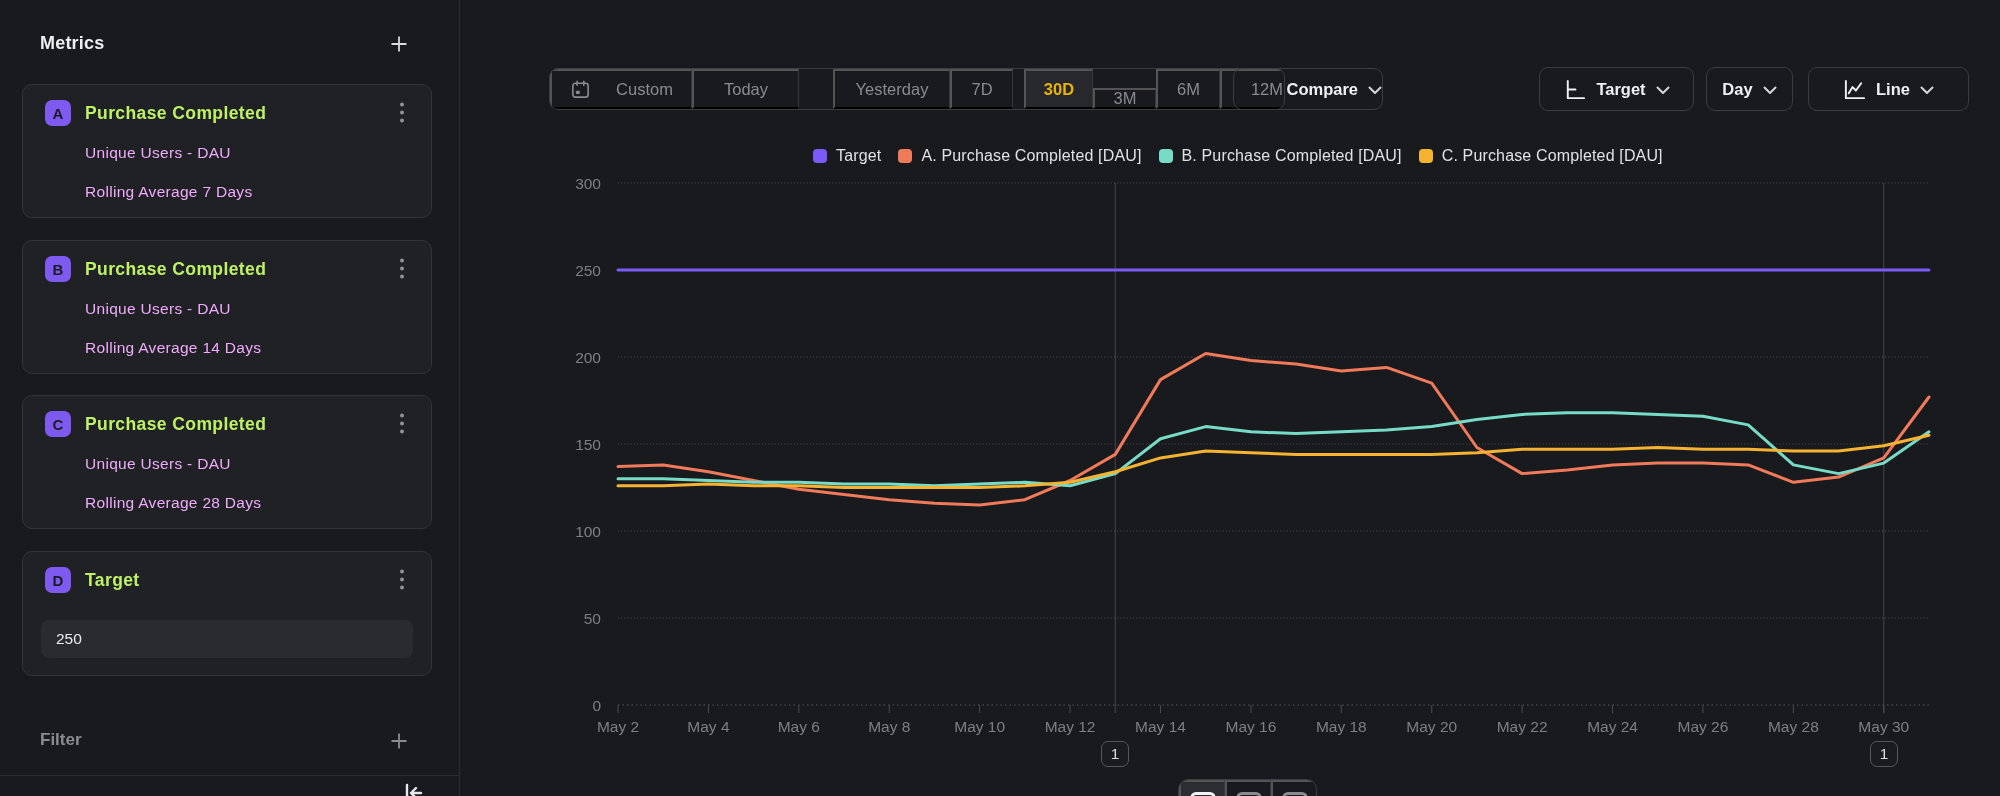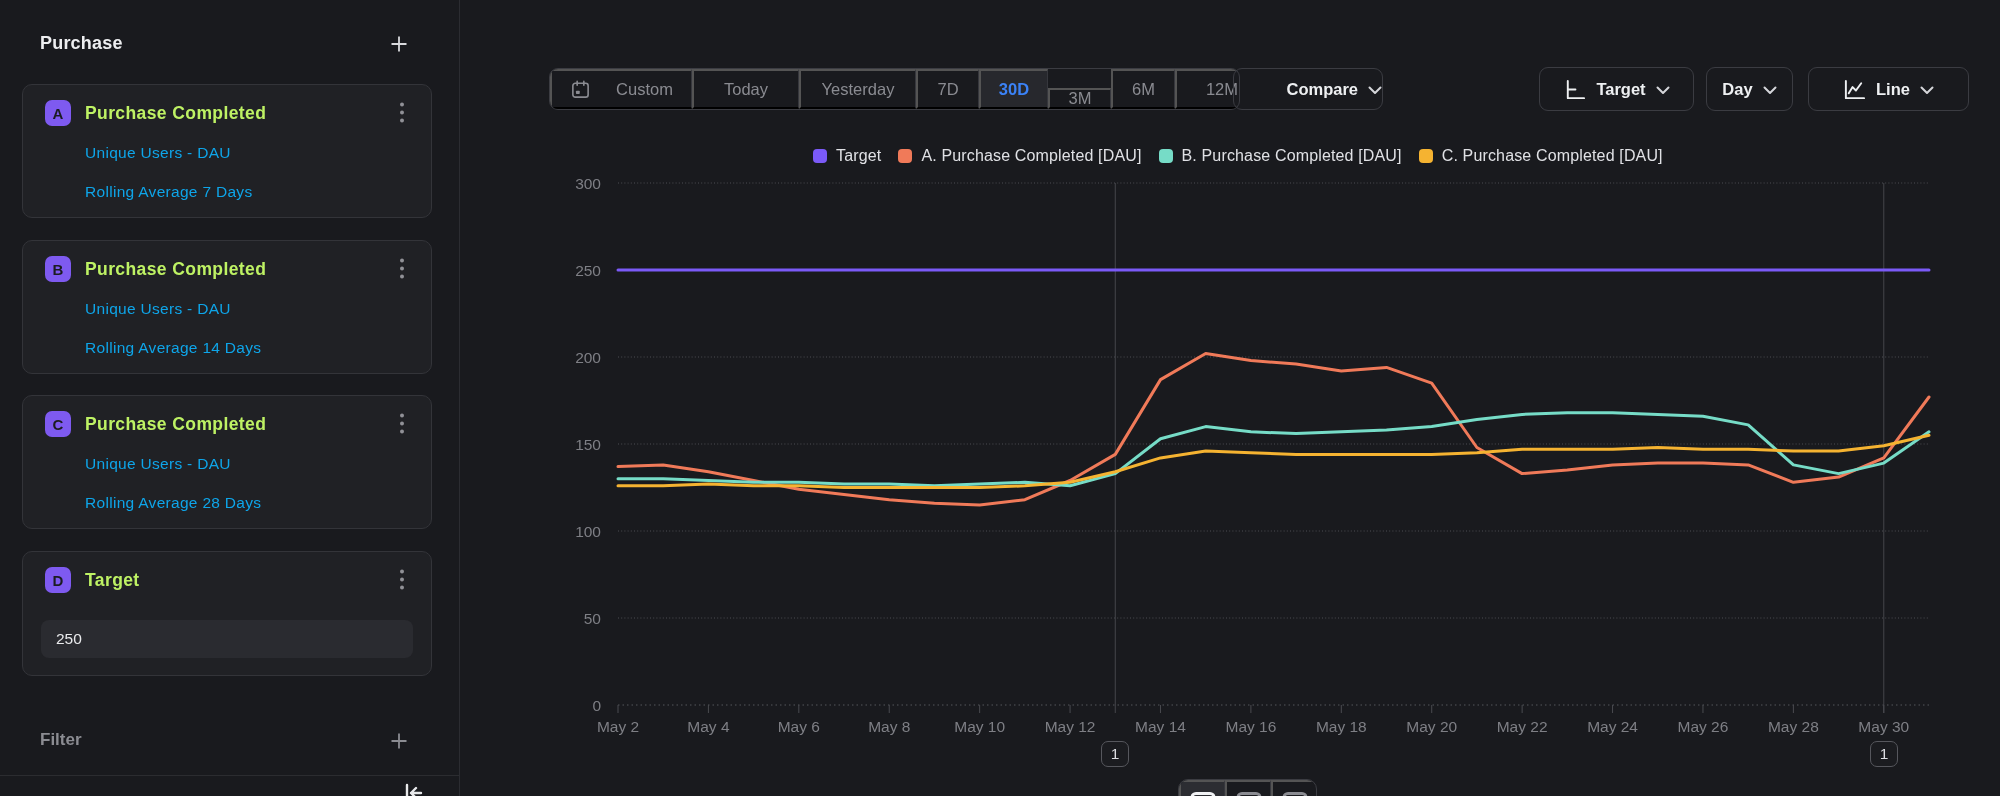--- a/index.html
+++ b/index.html
@@ -63,7 +63,7 @@
 <div id="app">
 
   <aside id="sidebar">
-    <div class="sb-title">Purchase</div>
+    <div class="sb-title">Metrics</div>
     <button class="icon-btn" id="metrics-add">
       <svg width="20" height="20" viewBox="0 0 20 20">
           <path d="M10 2.5 V17.5 M2.5 10 H17.5" stroke="#d9dadd" stroke-width="1.8" fill="none"></path>

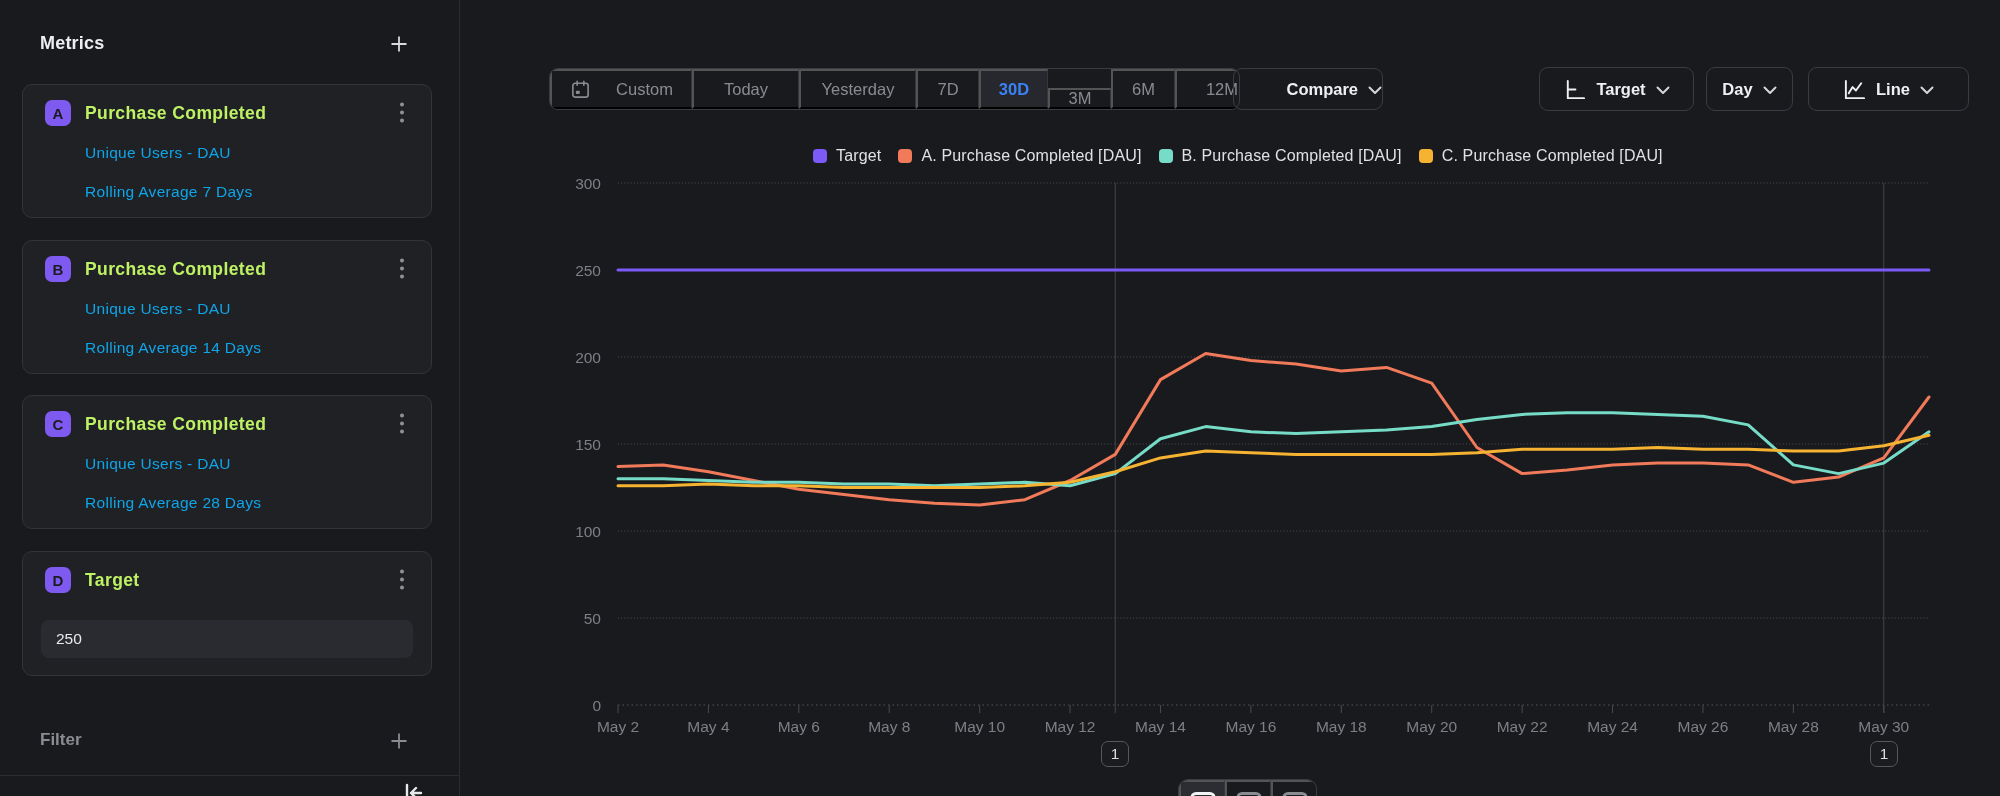--- a/index.html
+++ b/index.html
@@ -29,7 +29,7 @@
   .seg { display:flex; align-items:center; justify-content:center; gap:25px; font-size:16.5px; font-weight:500; color:#8a8b91; border-right:1px solid #36373d; cursor:pointer; background:none; font-family:"Liberation Sans",sans-serif; }
   .seg:last-child { border-right:none; }
   .seg.active { background:#27282d; color:#3b82f6; font-weight:700; }
-  .seg:nth-child(1){ width:142px; } .seg:nth-child(2){ width:107px; } .seg:nth-child(3){ width:117px; }
+  .seg:nth-child(1){ width:142px; } .seg:nth-child(2){ width:107px; } .seg:nth-child(3){ width:117px;margin-left:34px; }
   .seg:nth-child(4){ width:63px; } .seg:nth-child(5){ width:69px; } .seg:nth-child(6){ width:63px;margin-top:19px; }
   .seg:nth-child(7){ width:64px; } .seg:nth-child(8){ width:64px;padding-left:28px; }
   .tb-btn { position:absolute; top:68px; height:42px; display:flex; align-items:center; justify-content:center; gap:10px; border:1px solid #3b3c42; border-radius:9px; background:none; color:#eef0f2; font-size:16.5px; font-weight:700; cursor:pointer; font-family:"Liberation Sans",sans-serif; }

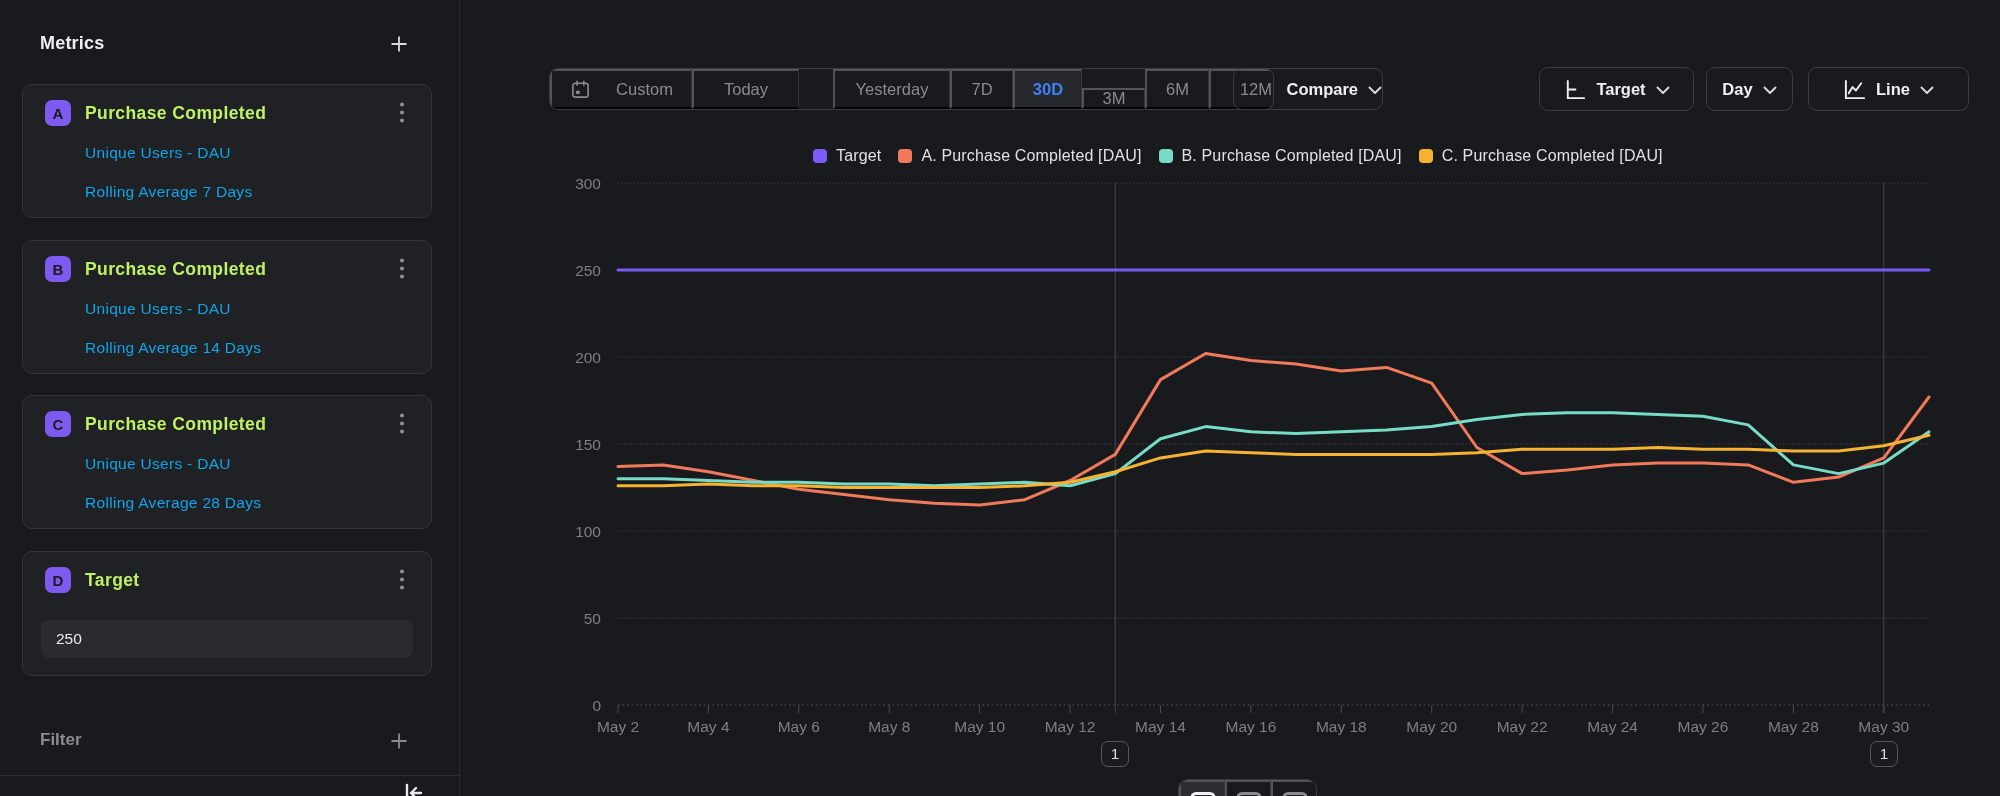--- a/index.html
+++ b/index.html
@@ -28,7 +28,7 @@
   .seg-control { position:absolute; left:549px; top:68px; height:42px; display:flex; border:1px solid #3b3c42; border-radius:9px; overflow:hidden; }
   .seg { display:flex; align-items:center; justify-content:center; gap:25px; font-size:16.5px; font-weight:500; color:#8a8b91; border-right:1px solid #36373d; cursor:pointer; background:none; font-family:"Liberation Sans",sans-serif; }
   .seg:last-child { border-right:none; }
-  .seg.active { background:#27282d; color:#3b82f6; font-weight:700; }
+  .seg.active { background:#27282d; color:#eab308; font-weight:700;margin-left:11px; }
   .seg:nth-child(1){ width:142px; } .seg:nth-child(2){ width:107px; } .seg:nth-child(3){ width:117px;margin-left:34px; }
   .seg:nth-child(4){ width:63px; } .seg:nth-child(5){ width:69px; } .seg:nth-child(6){ width:63px;margin-top:19px; }
   .seg:nth-child(7){ width:64px; } .seg:nth-child(8){ width:64px;padding-left:28px; }

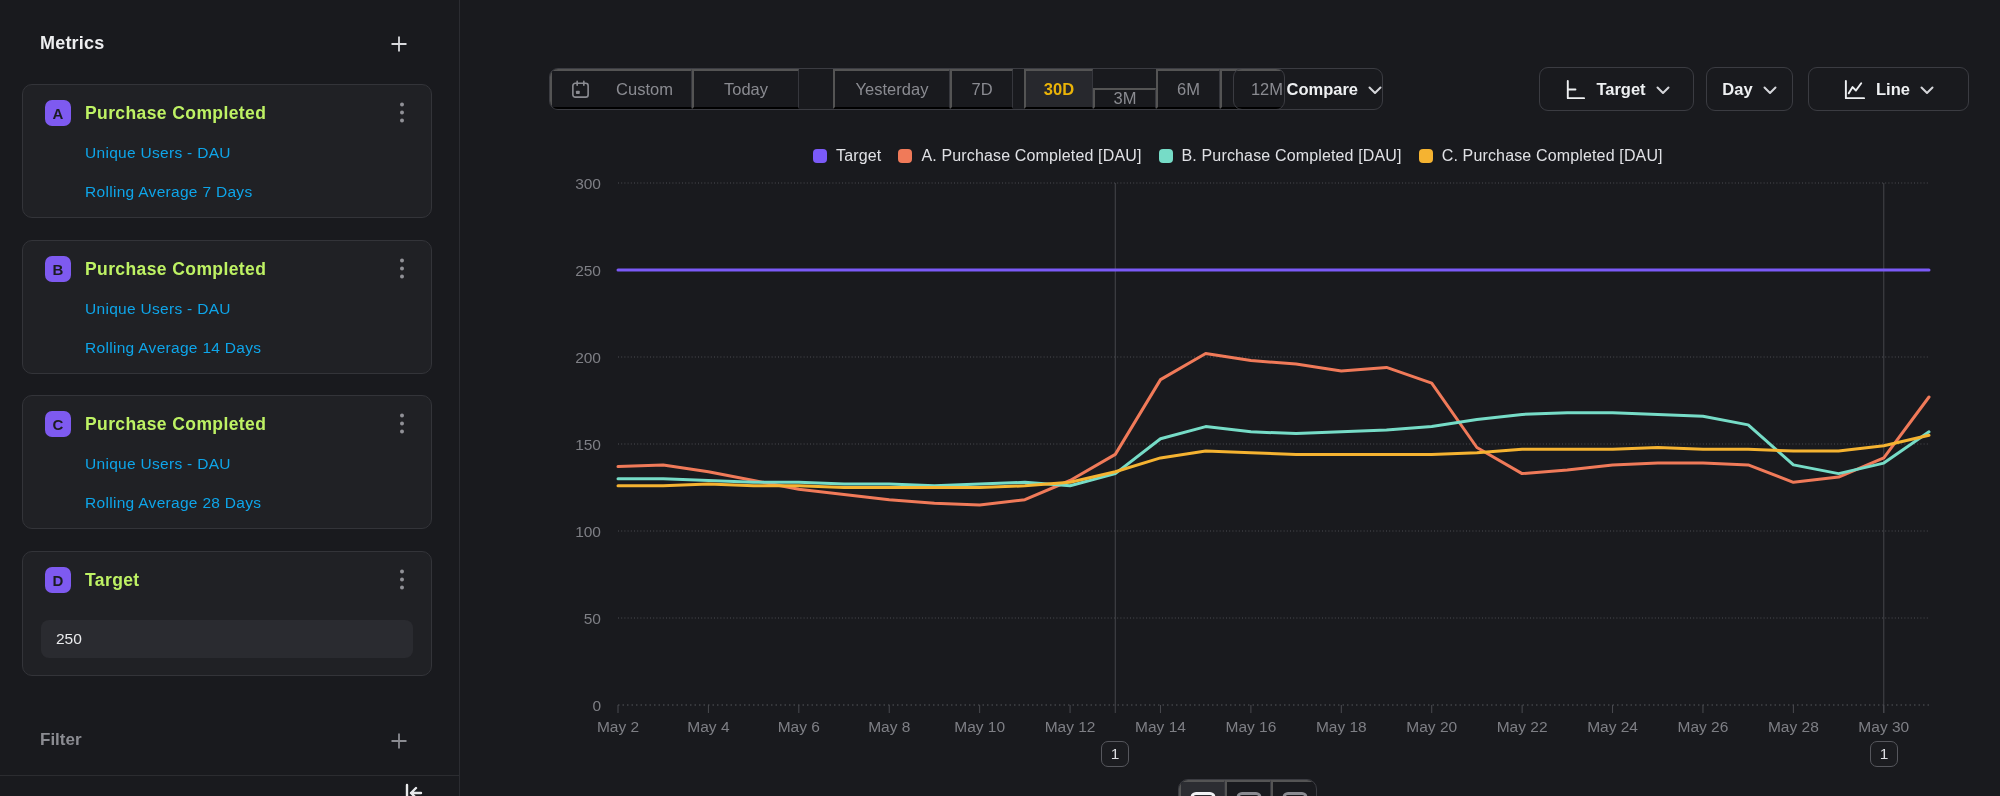--- a/index.html
+++ b/index.html
@@ -18,7 +18,7 @@
   .mc-badge { width:26px; height:26px; border-radius:7px; background:#7e5af0; color:#1b1c21; font-size:15px; font-weight:600; display:flex; align-items:center; justify-content:center; }
   .mc-title { font-size:17.5px; font-weight:700; color:#bef264; letter-spacing:.4px; }
   .mc-kebab { position:absolute; right:16px; top:15px; width:26px; height:26px; display:flex; align-items:center; justify-content:center; cursor:pointer; background:none; border:none; }
-  .mc-row { position:absolute; left:62px; font-size:15.5px; color:#0ea5e9; letter-spacing:.3px; }
+  .mc-row { position:absolute; left:62px; font-size:15.5px; color:#f0abfc; letter-spacing:.3px; }
   .mc-input { position:absolute; left:18px; right:18px; top:68px; height:38px; background:#2a2b30; border:none; border-radius:8px; color:#e9eaec; font-size:15.5px; padding:0 15px; font-family:"Liberation Sans",sans-serif; }
   .filter-label { position:absolute; left:40px; top:730px; font-size:17px; font-weight:700; color:#8b8c92; }
   .sb-divider { position:absolute; left:0; right:0; top:775px; height:1px; background:#2b2c30; }

